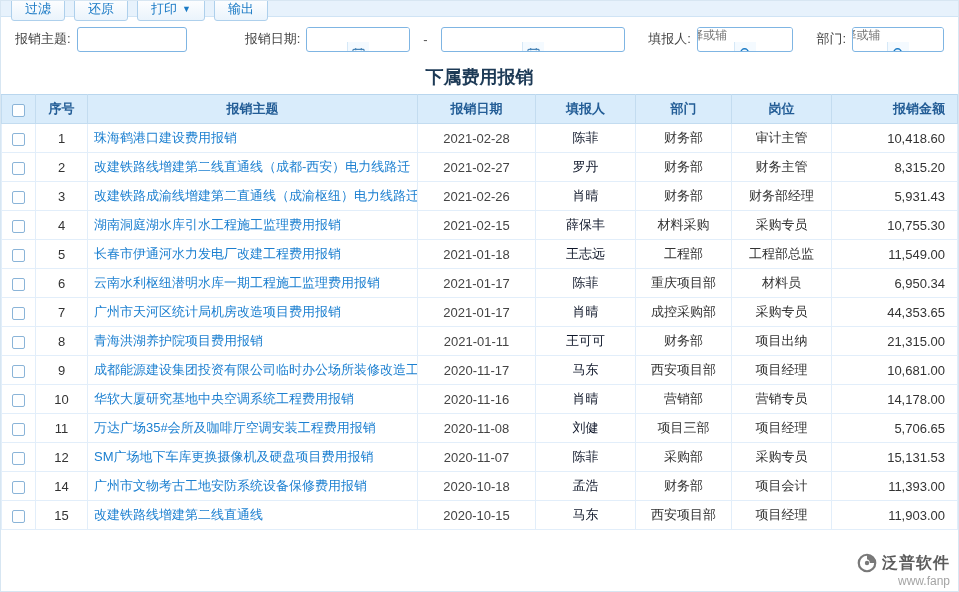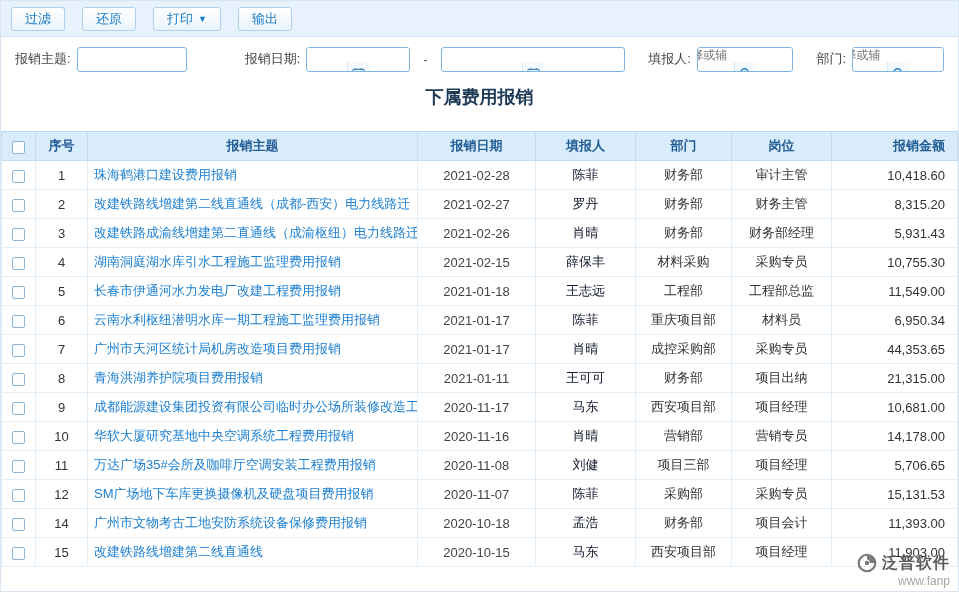--- a/index.html
+++ b/index.html
@@ -18,11 +18,11 @@
   .toolbar {
     display: flex;
     align-items: center;
-    gap: 17px;
+    gap: 9px;
     padding: 5px 10px;
     background: #e7f2fc;
     border-bottom: 1px solid #d0e4f5;
-    height: 36px;
+    height: 16px;
   }
   .tbtn {
     display: inline-flex;

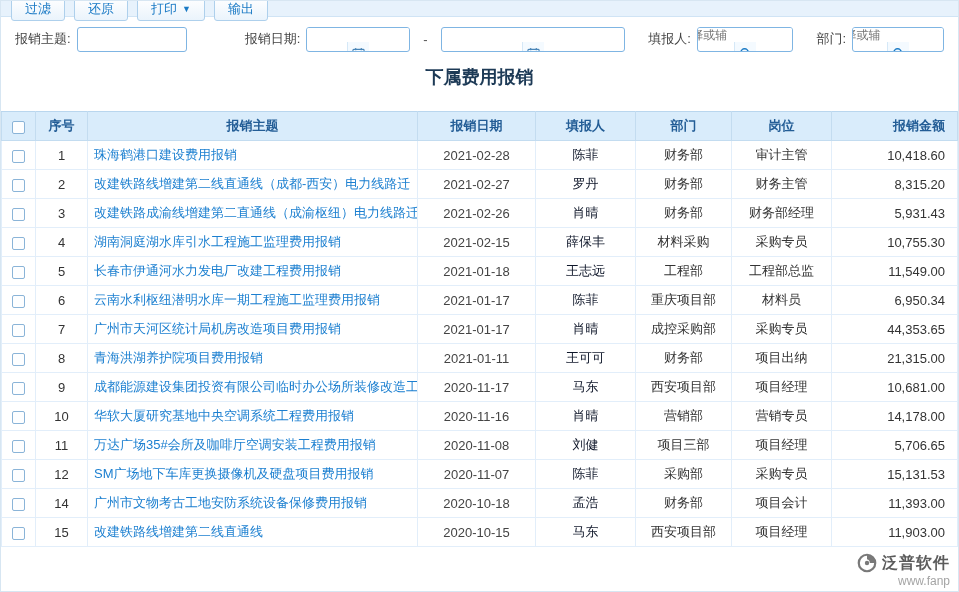--- a/index.html
+++ b/index.html
@@ -93,7 +93,7 @@
     font-size: 18px;
     font-weight: bold;
     color: #1d3a56;
-    padding: 4px 0 22px 0;
+    padding: 4px 0 5px 0;
   }
 
   

